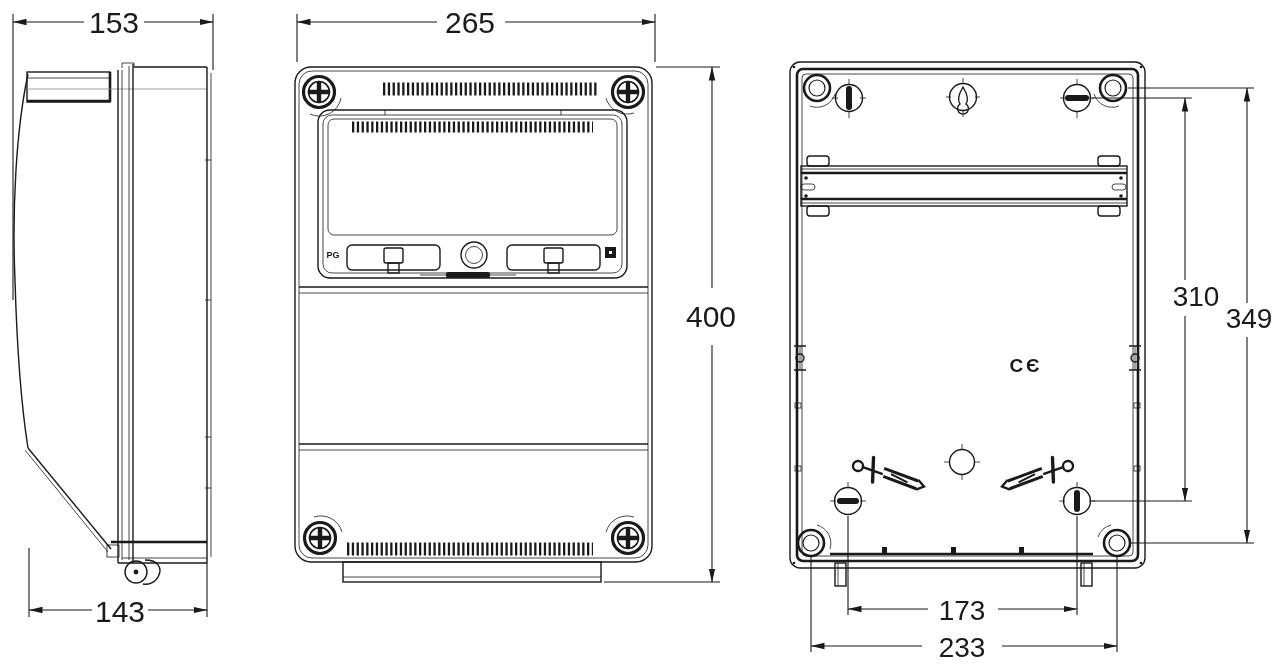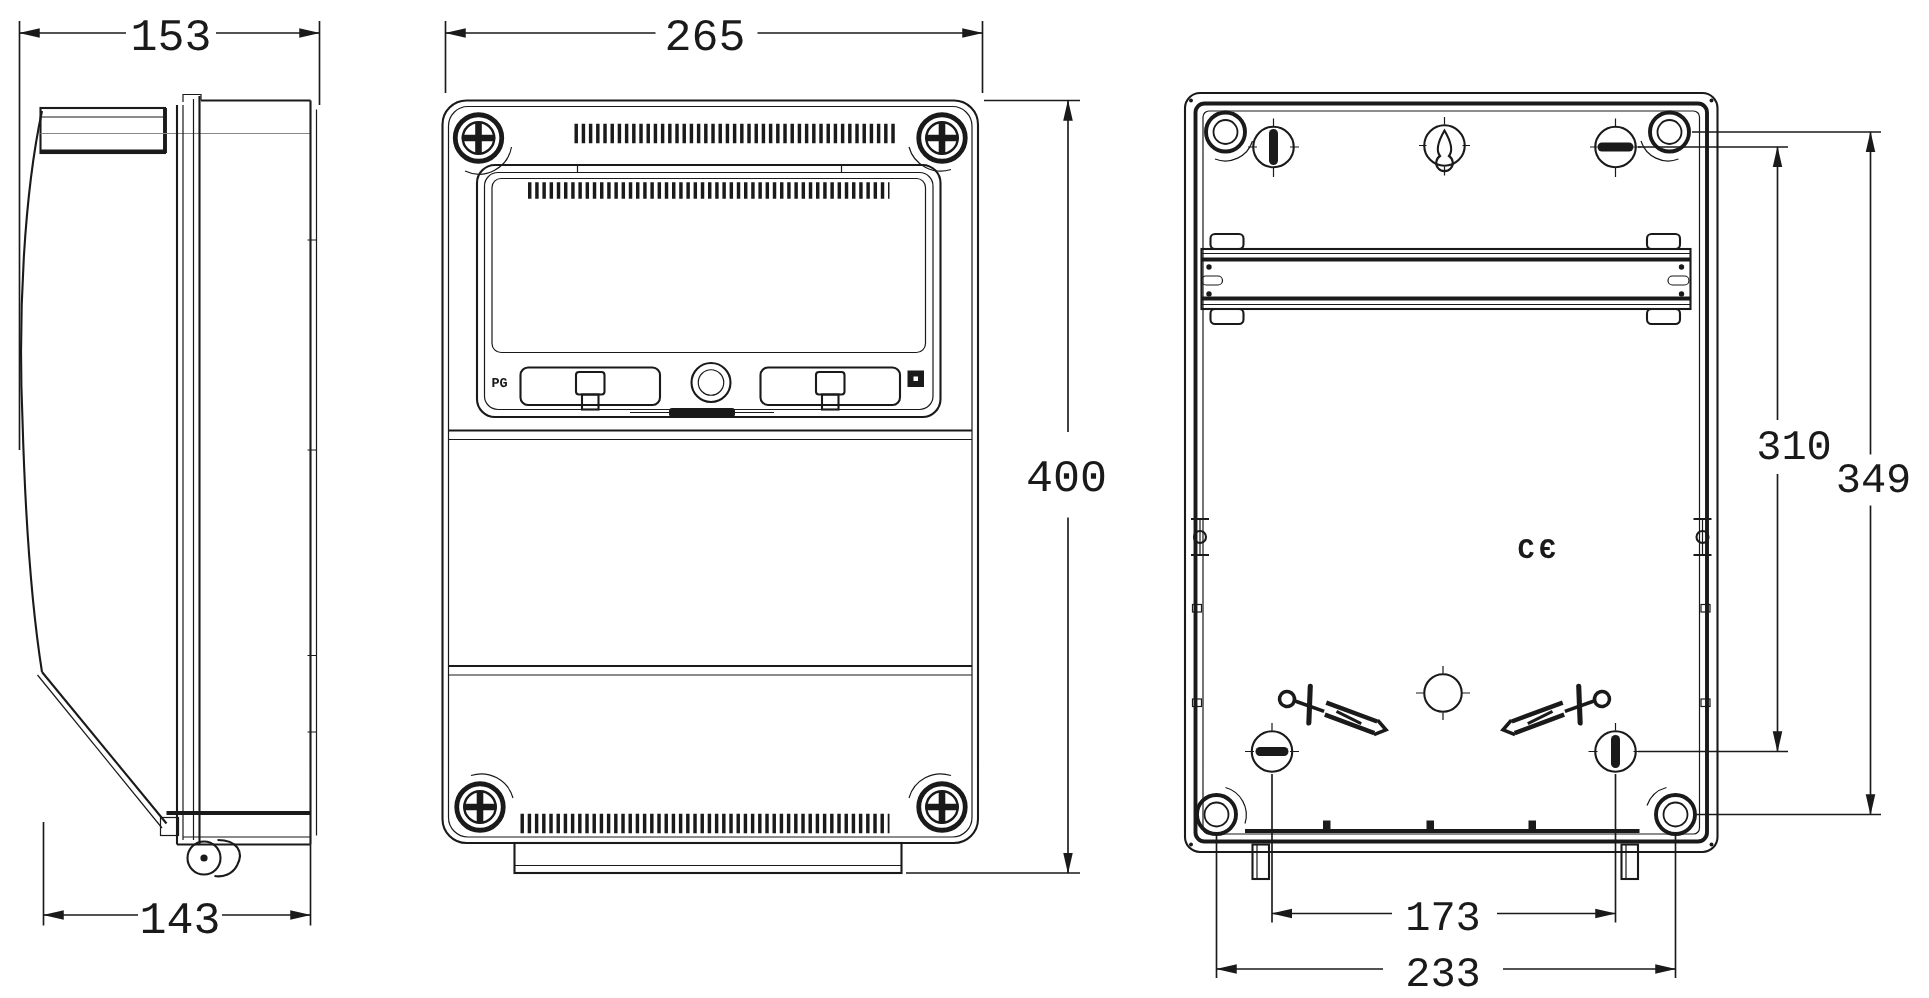--- a/index.html
+++ b/index.html
@@ -4,7 +4,7 @@
 <style>
   html,body{margin:0;padding:0;background:#fff;}
   #stage{position:relative;width:1286px;height:665px;background:#fff;overflow:hidden;
-         font-family:Liberation Mono, monospace;}
+         font-family:Liberation Sans, sans-serif;}
   svg{position:absolute;left:0;top:0;}
   .ln{stroke:#1a1a1a;fill:none;stroke-width:1.4;}
   .thin{stroke:#1a1a1a;fill:none;stroke-width:0.8;}

